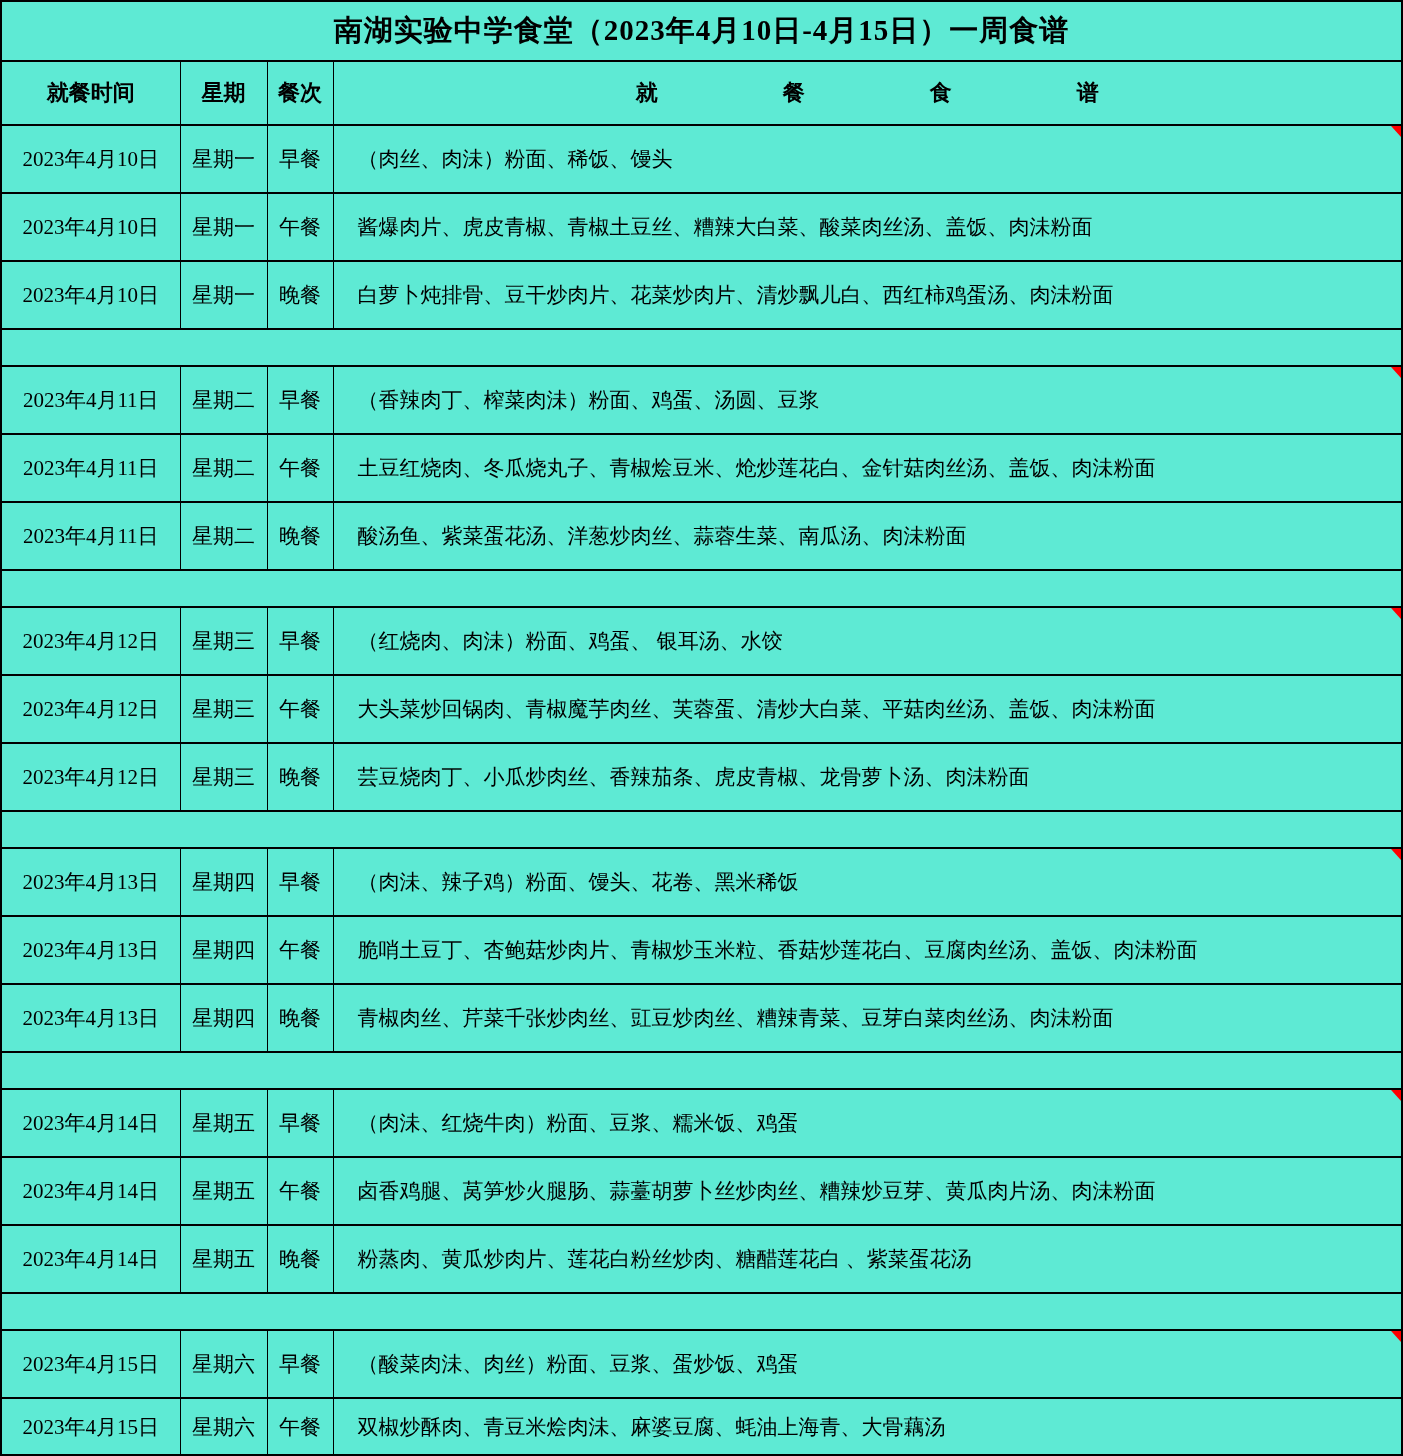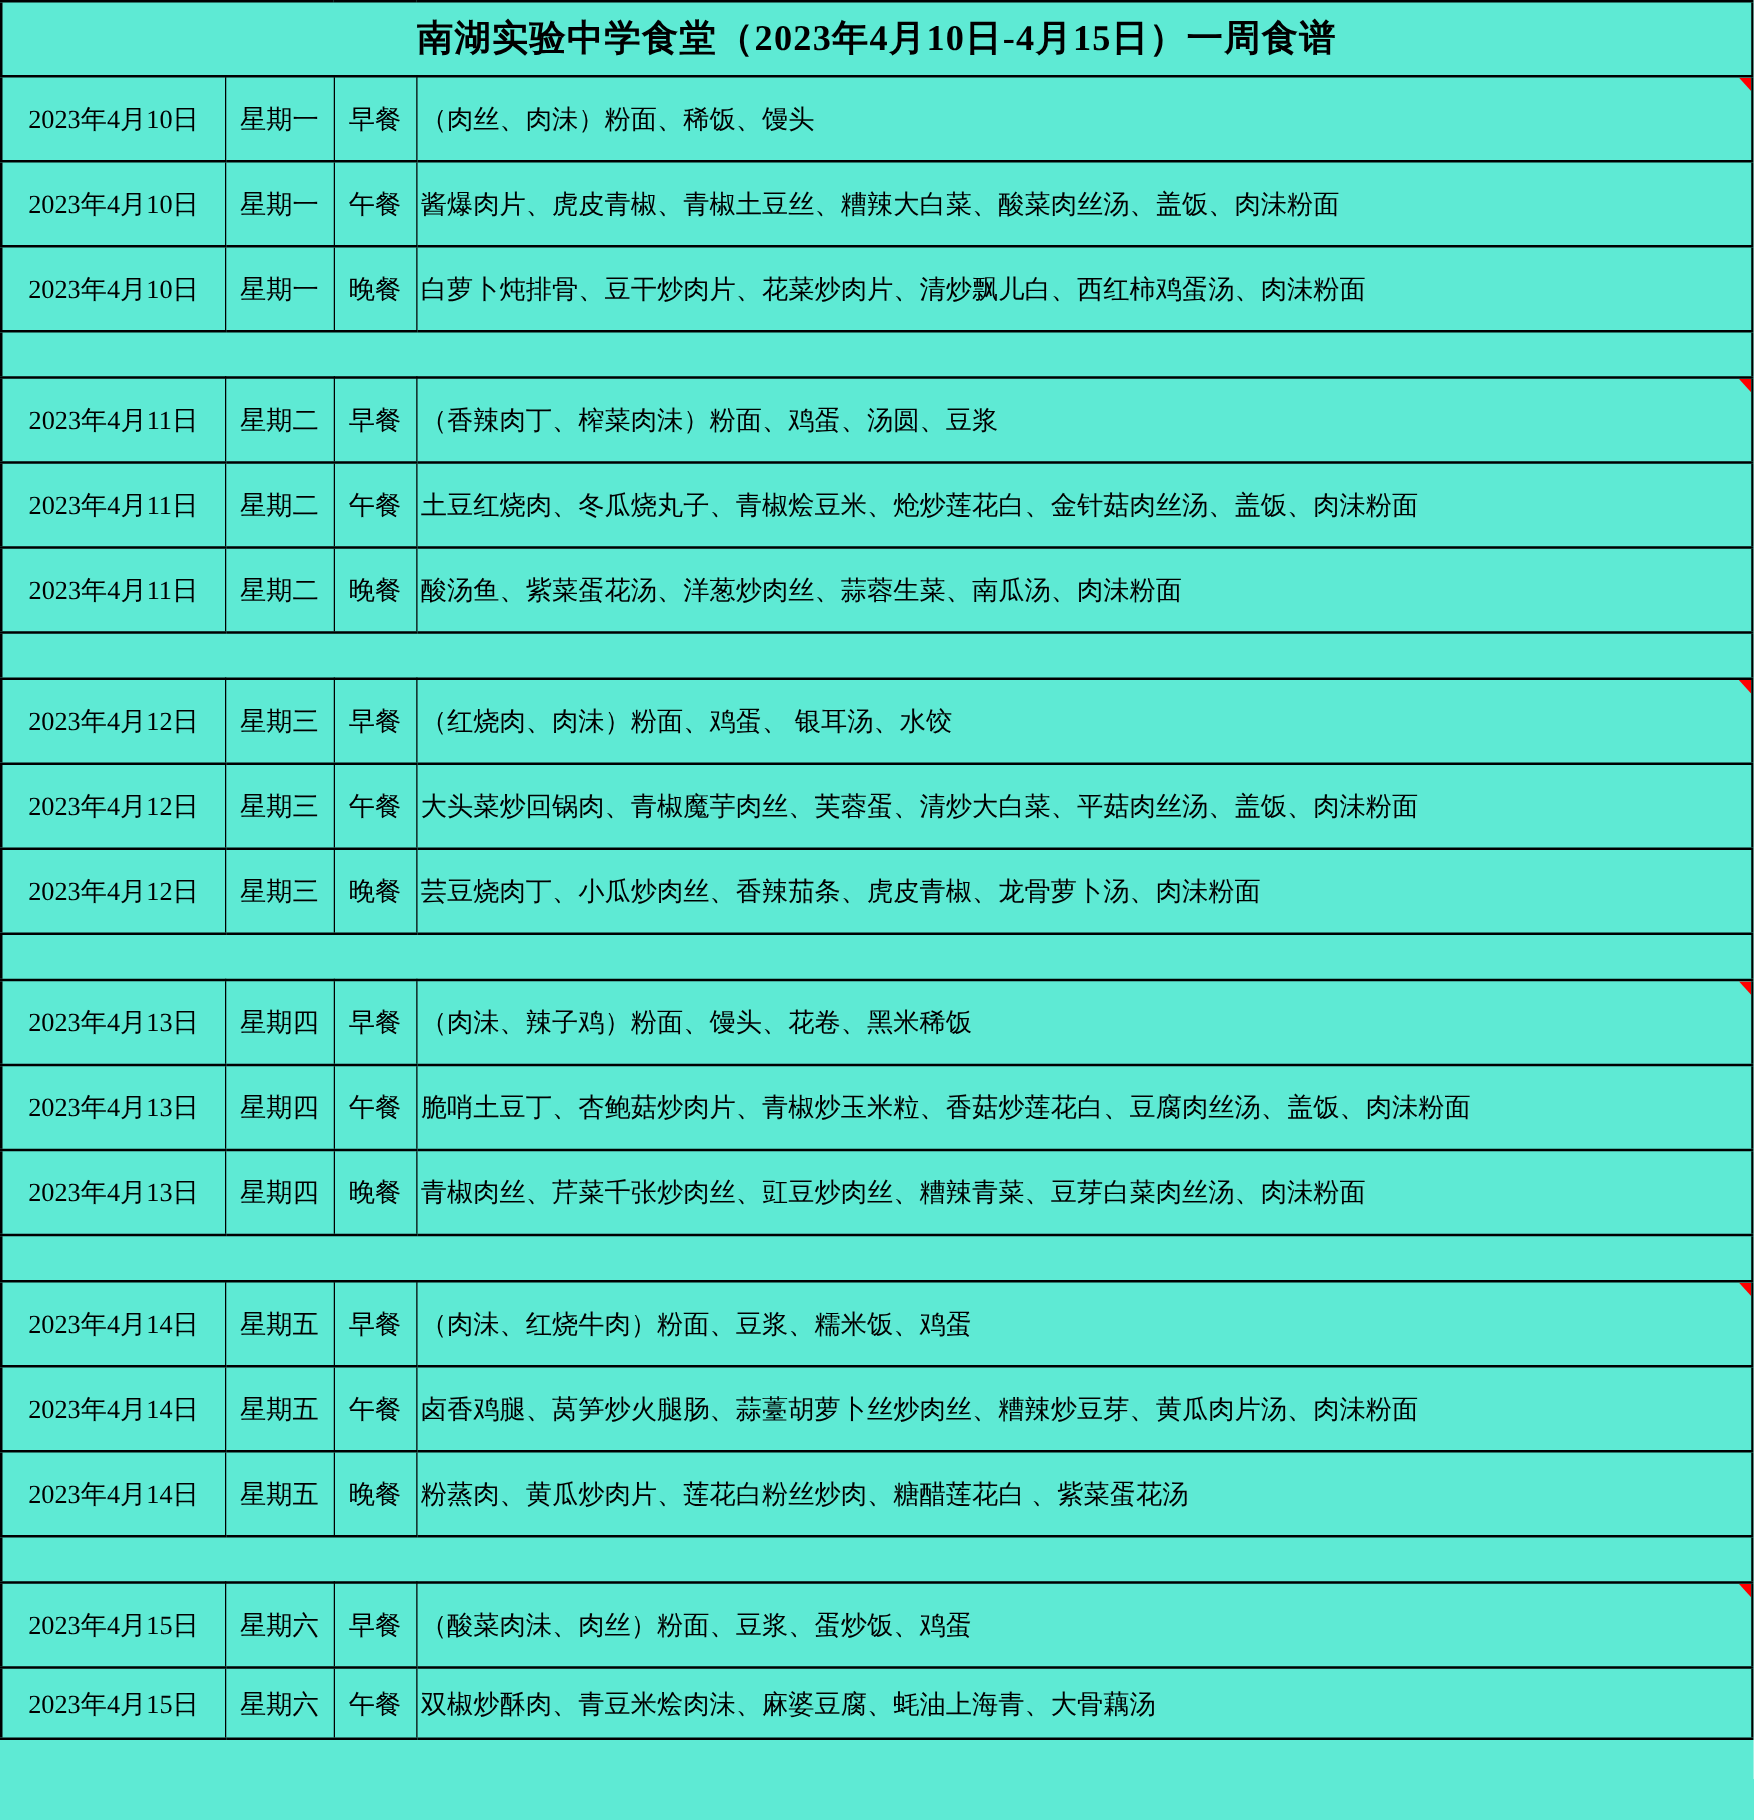--- a/index.html
+++ b/index.html
@@ -89,6 +89,19 @@
       <tr>
         <td class="title-cell" colspan="4">南湖实验中学食堂（2023年4月10日-4月15日）一周食谱</td>
       </tr>
+      <tr>
+        <td class="header-cell">就餐时间</td>
+        <td class="header-cell">星期</td>
+        <td class="header-cell">餐次</td>
+        <td class="header-cell">
+          <div class="menu-header-spread">
+            <span>就</span>
+            <span>餐</span>
+            <span>食</span>
+            <span>谱</span>
+          </div>
+        </td>
+      </tr>
     <tr class="data-row">
     <td class="date-cell">
       <span>2023年4月10日</span>

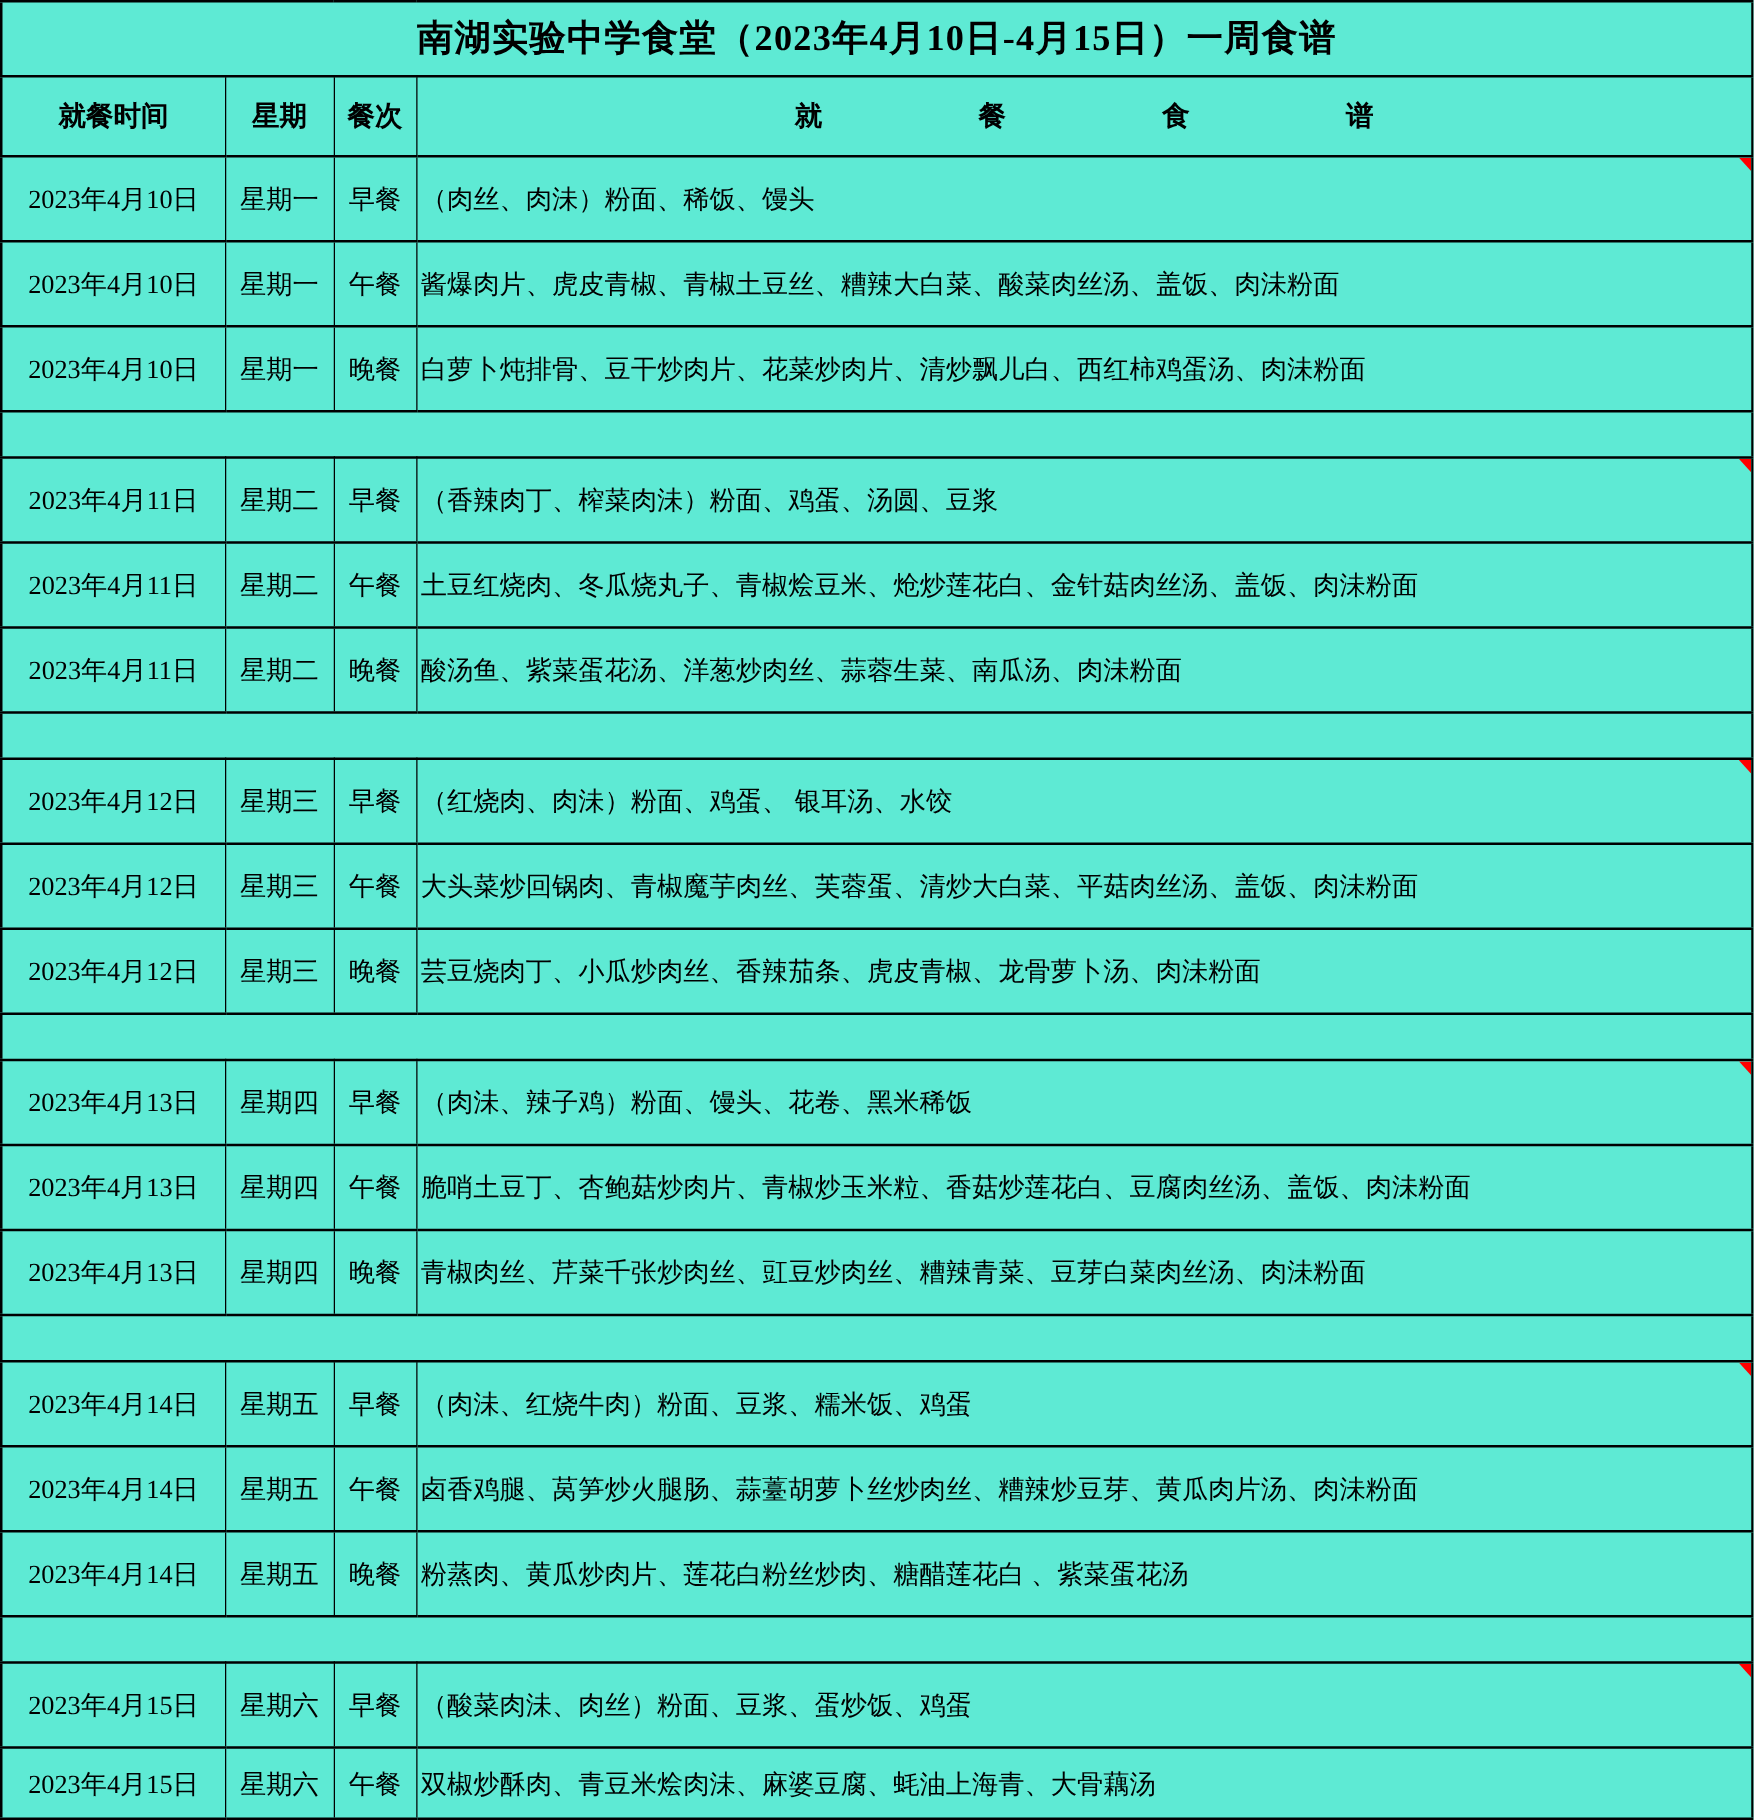--- a/index.html
+++ b/index.html
@@ -56,7 +56,7 @@
   .date-cell, .day-cell, .meal-cell { text-align: center; }
   .menu-cell {
     text-align: left;
-    padding-left: 3px;
+    padding-left: 24px;
     position: relative;
   }
   .sep-row td {

